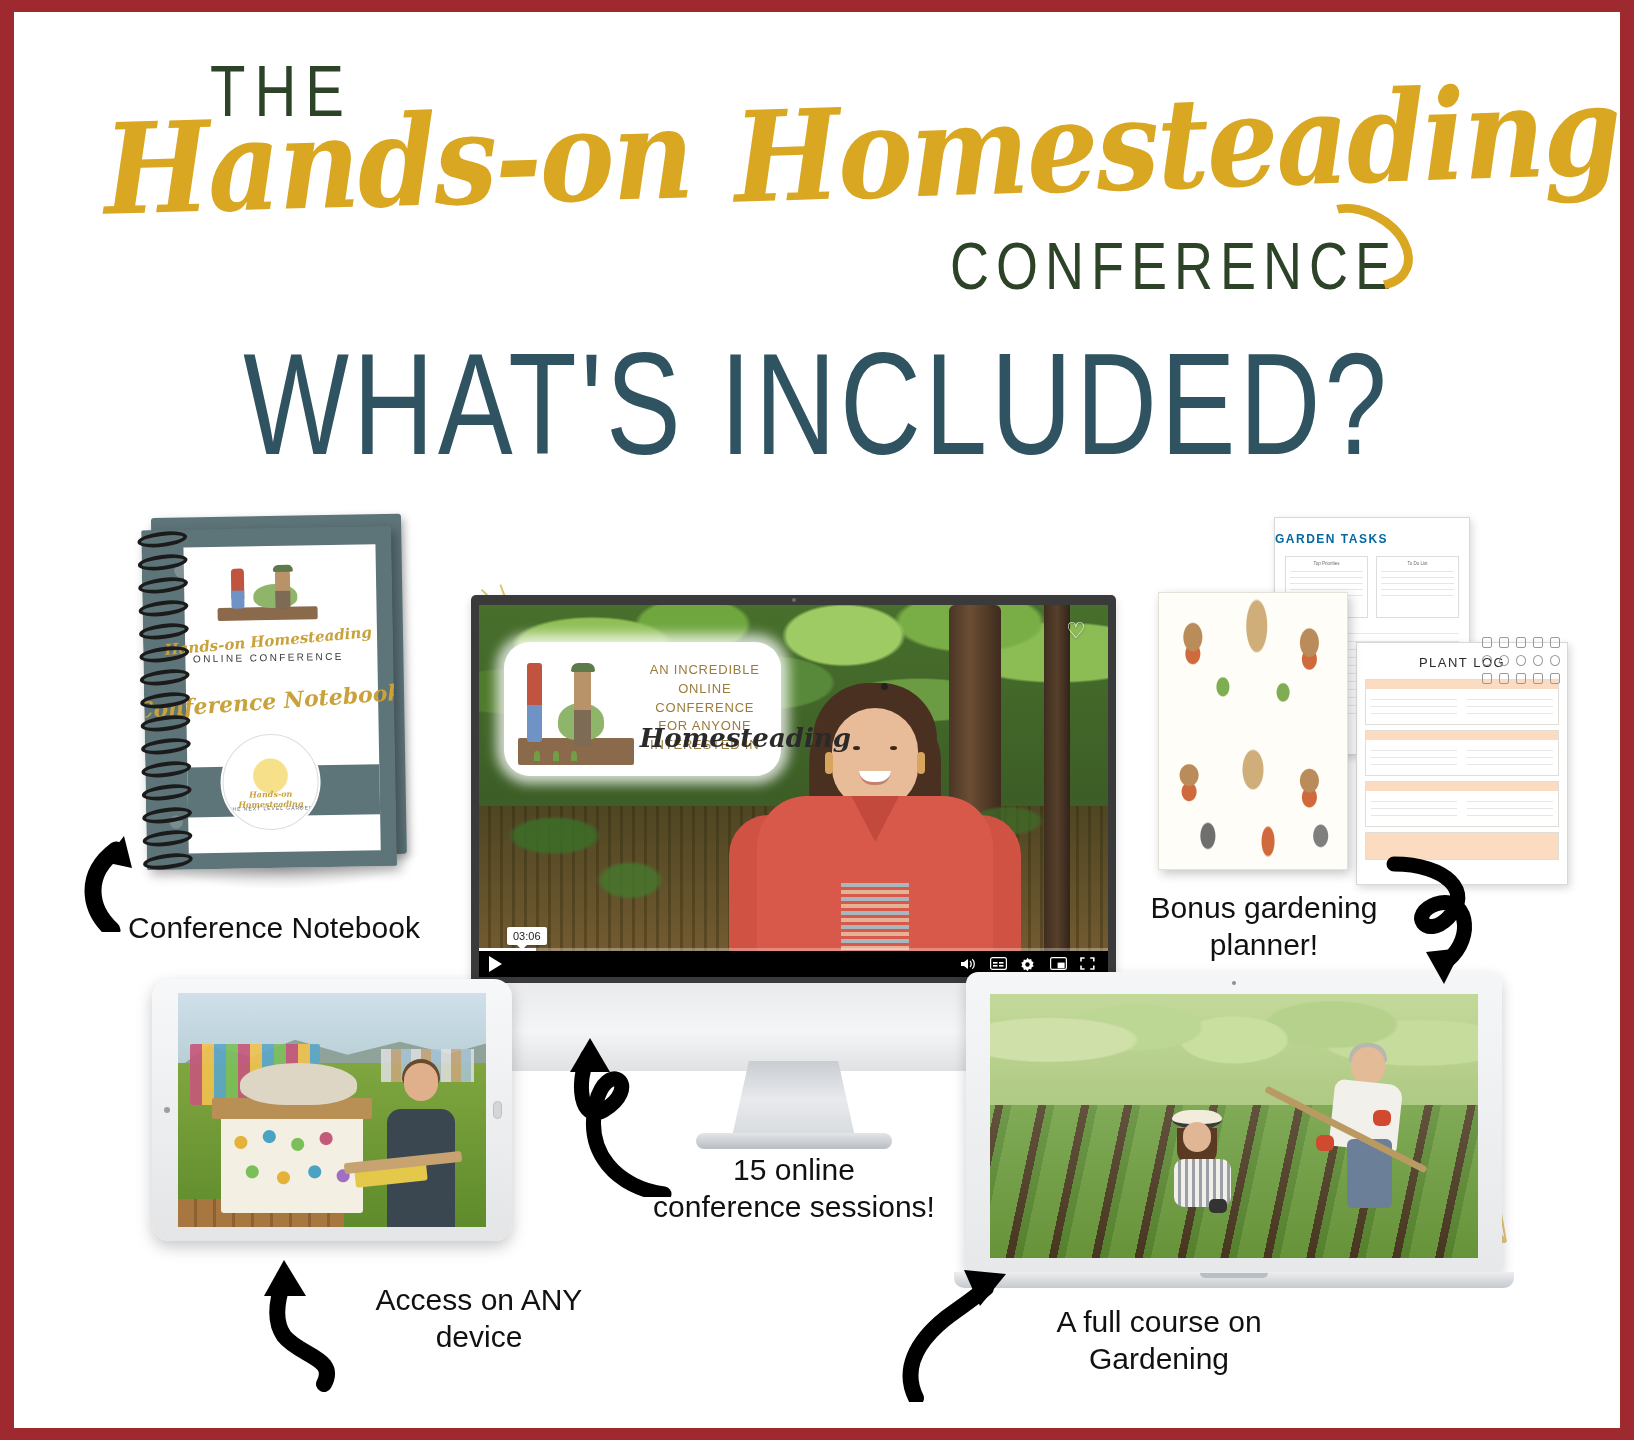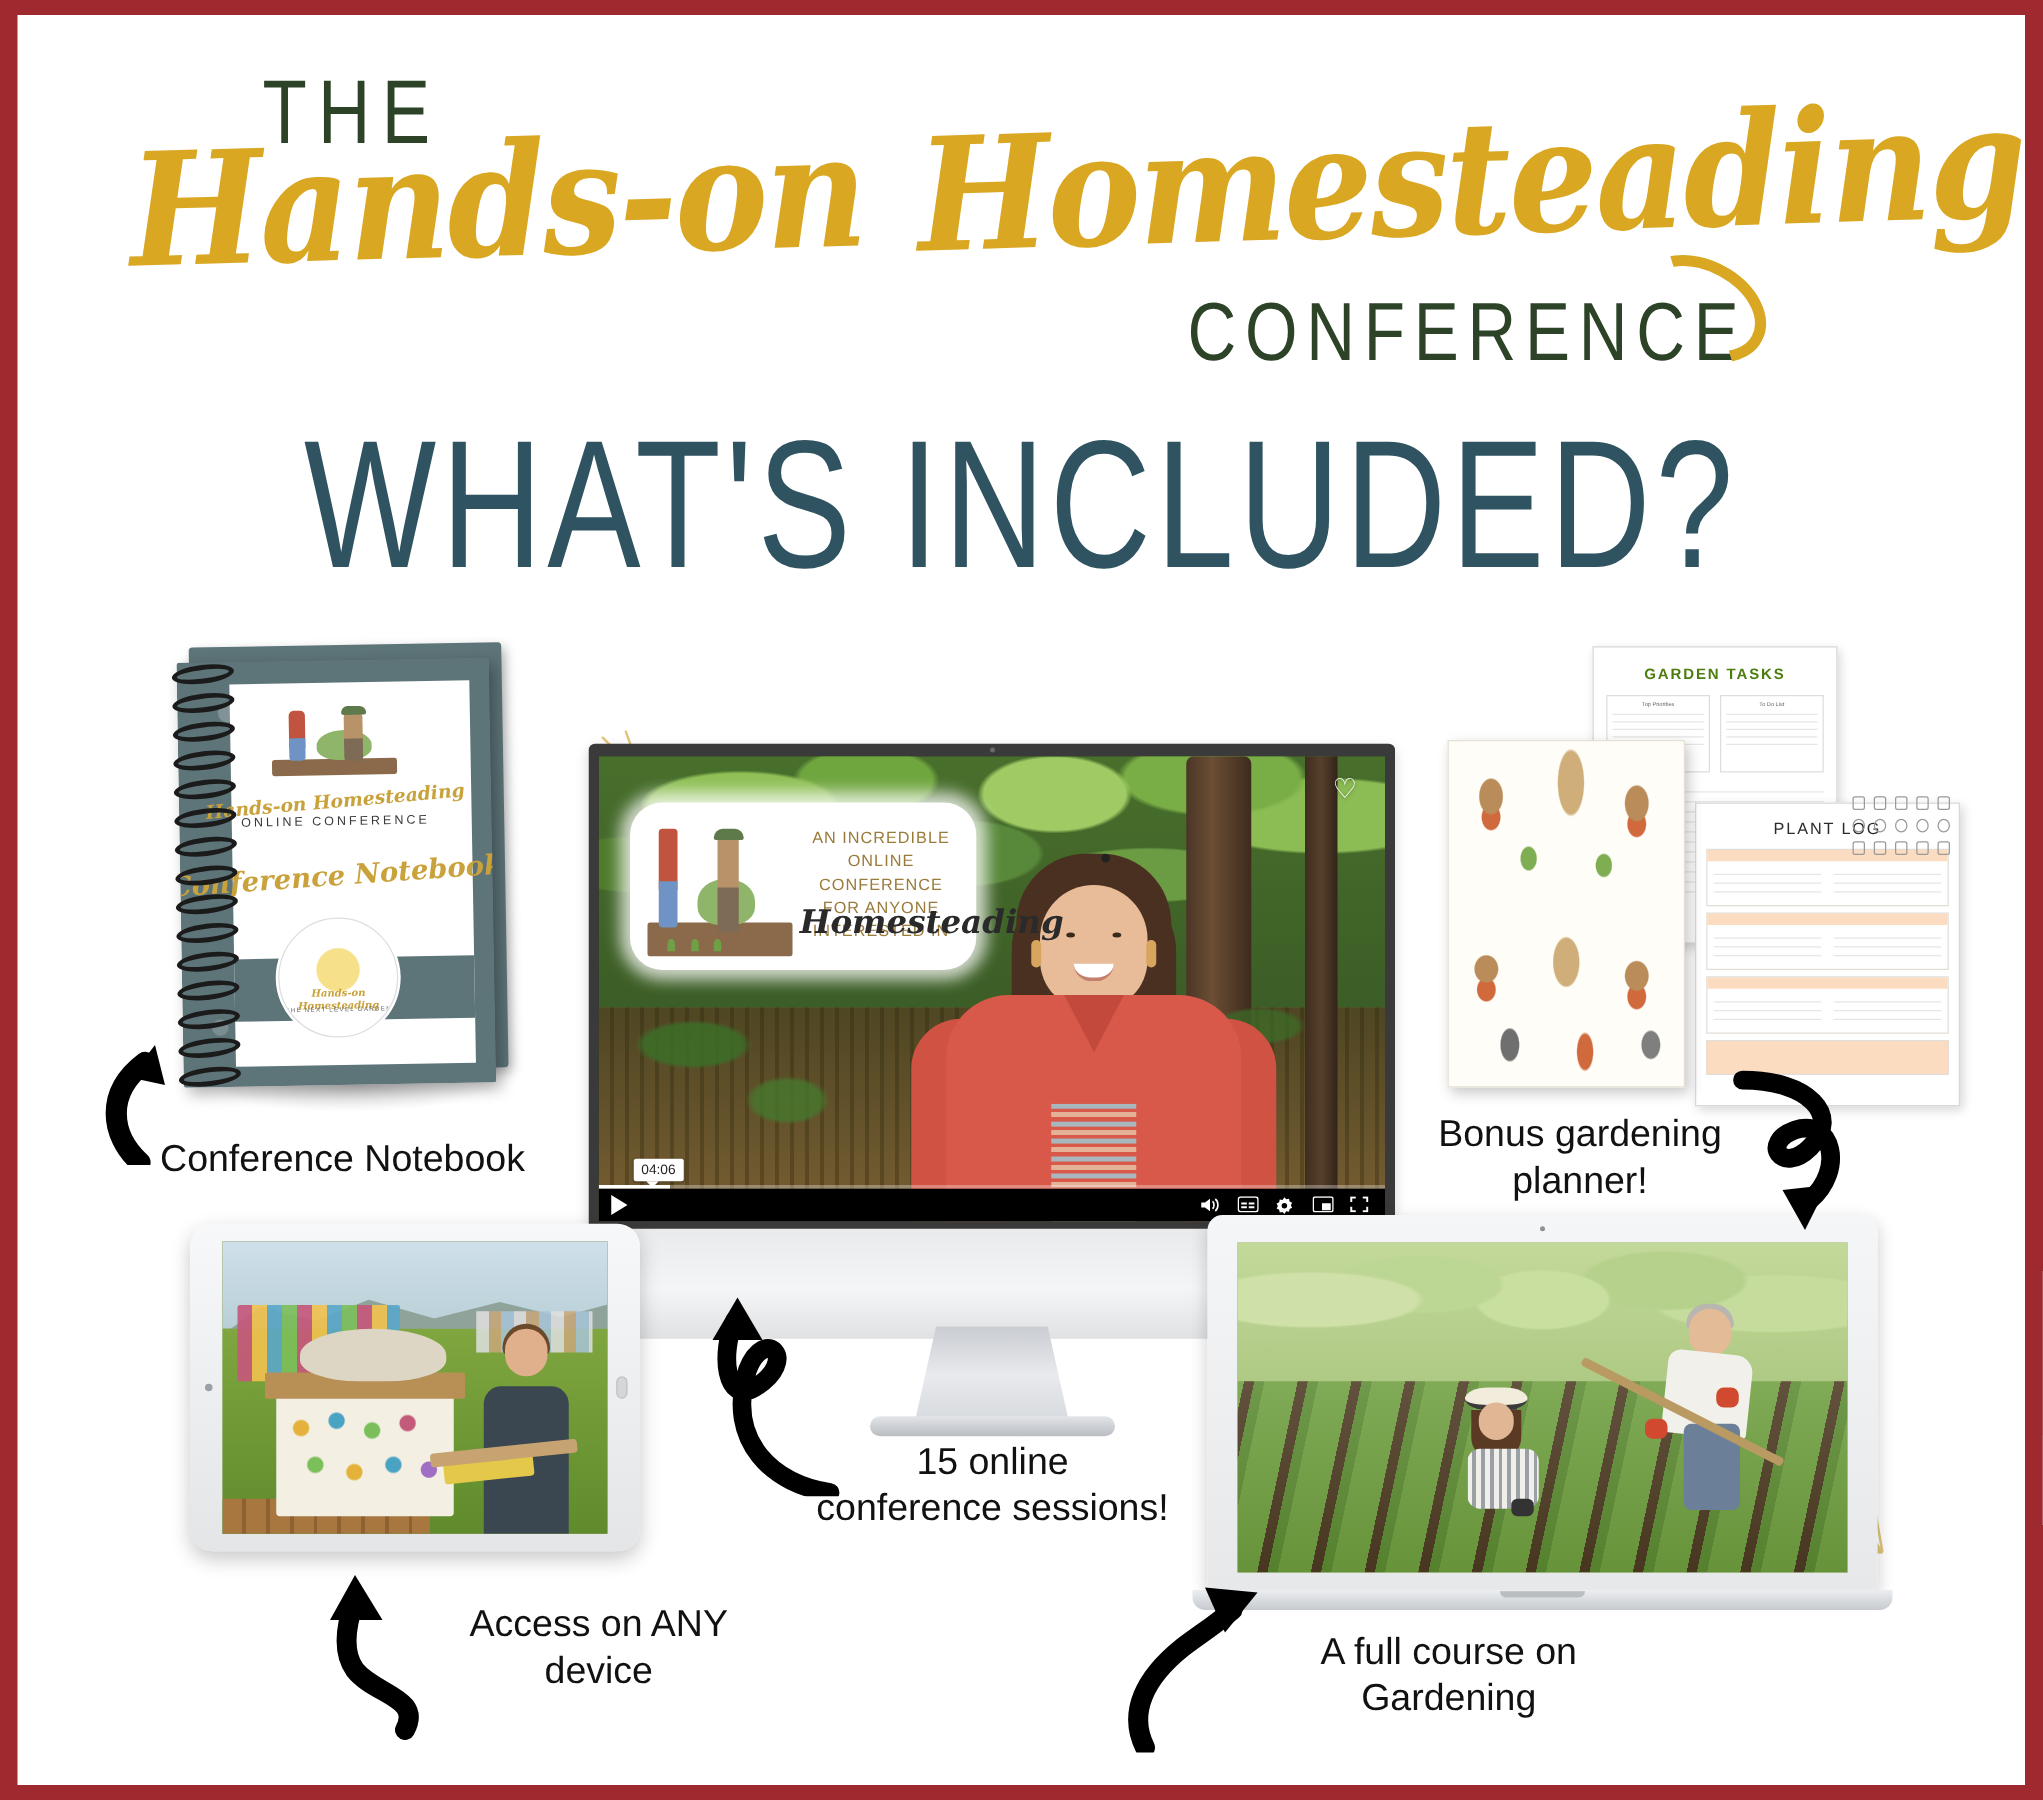--- a/index.html
+++ b/index.html
@@ -531,9 +531,9 @@
     font-size:27px; color:#9c7338;
   }
   .pl-tasks h4 {
-    text-align:center; margin-top:14px;
+    text-align:left; margin-top:14px;
     font-family:"Liberation Sans", sans-serif; font-weight:700;
-    font-size:12px; letter-spacing:1.5px; color:#4d7c0f;
+    font-size:12px; letter-spacing:1.5px; color:#0369a1;
   }
   .pl-cols { display:flex; gap:8px; padding:10px 10px 0; }
   .pl-col { flex:1; border:1px solid #ddd; height:62px; padding:4px; }

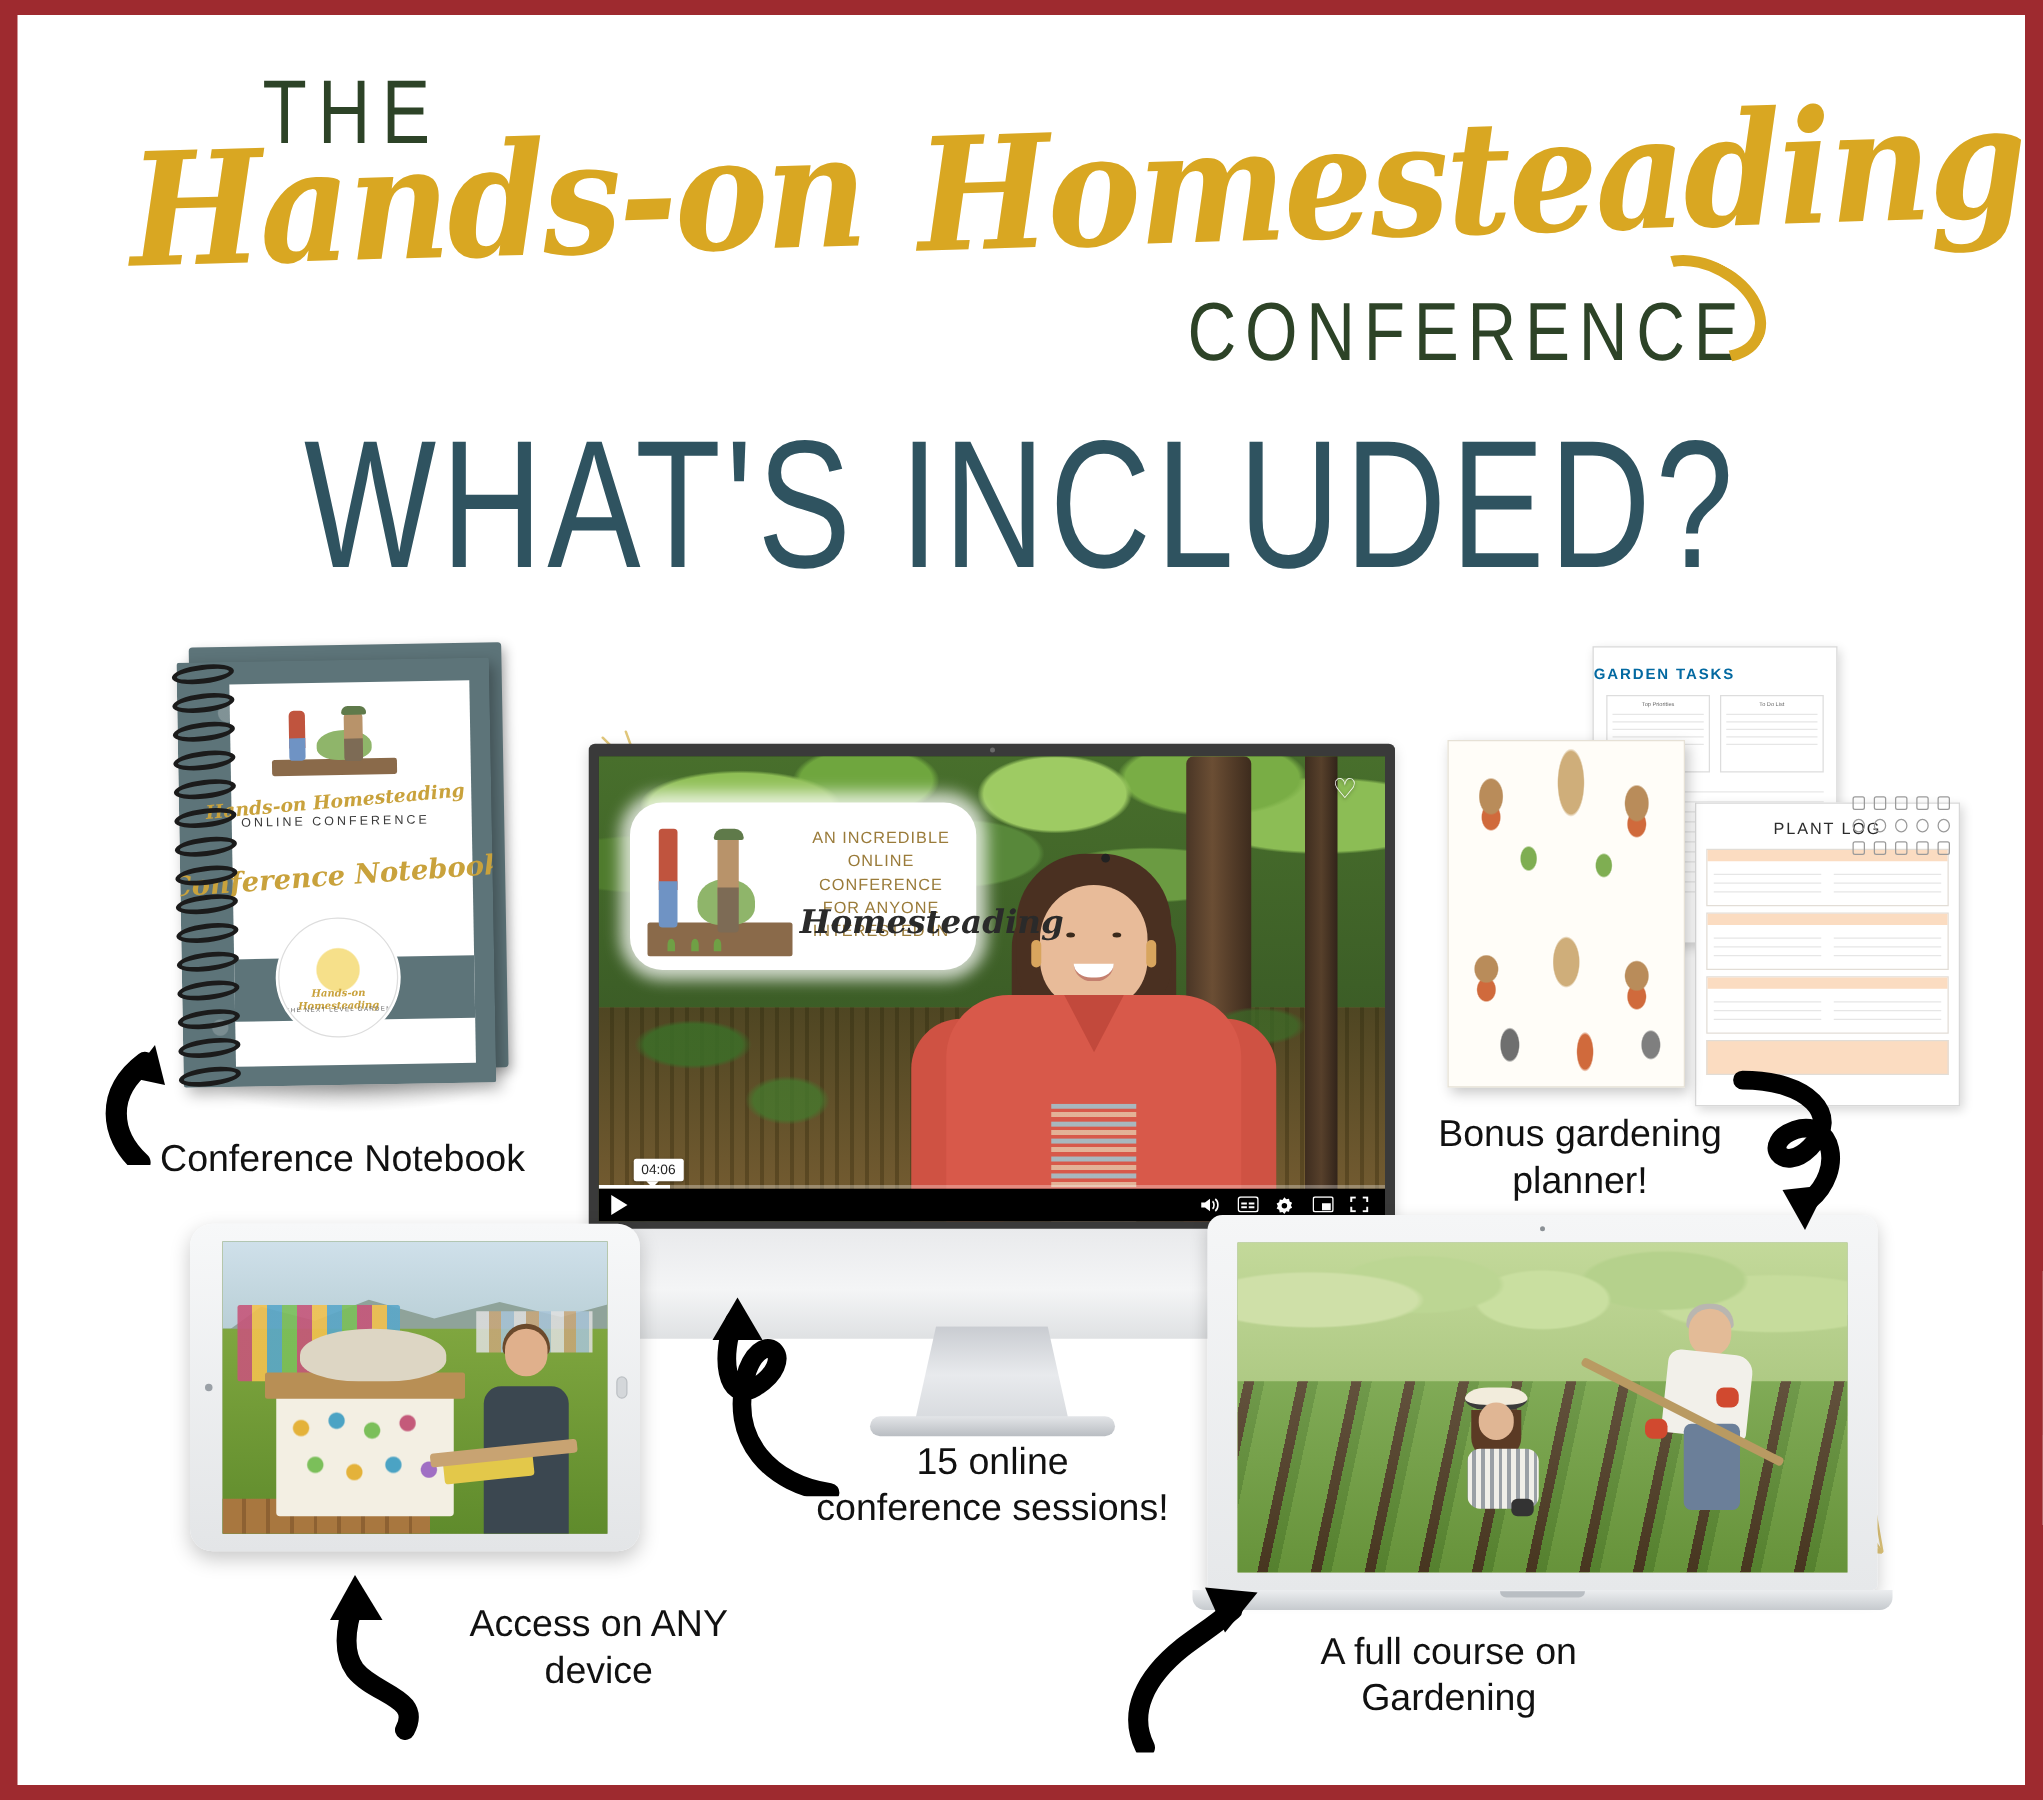--- a/index.html
+++ b/index.html
@@ -706,7 +706,7 @@
         </div>
 
         <div class="vid-heart">♡</div>
-        <div class="vid-time">04:06</div>
+        <div class="vid-time">03:06</div>
 
         <div class="vid-progress">
               <i></i>

